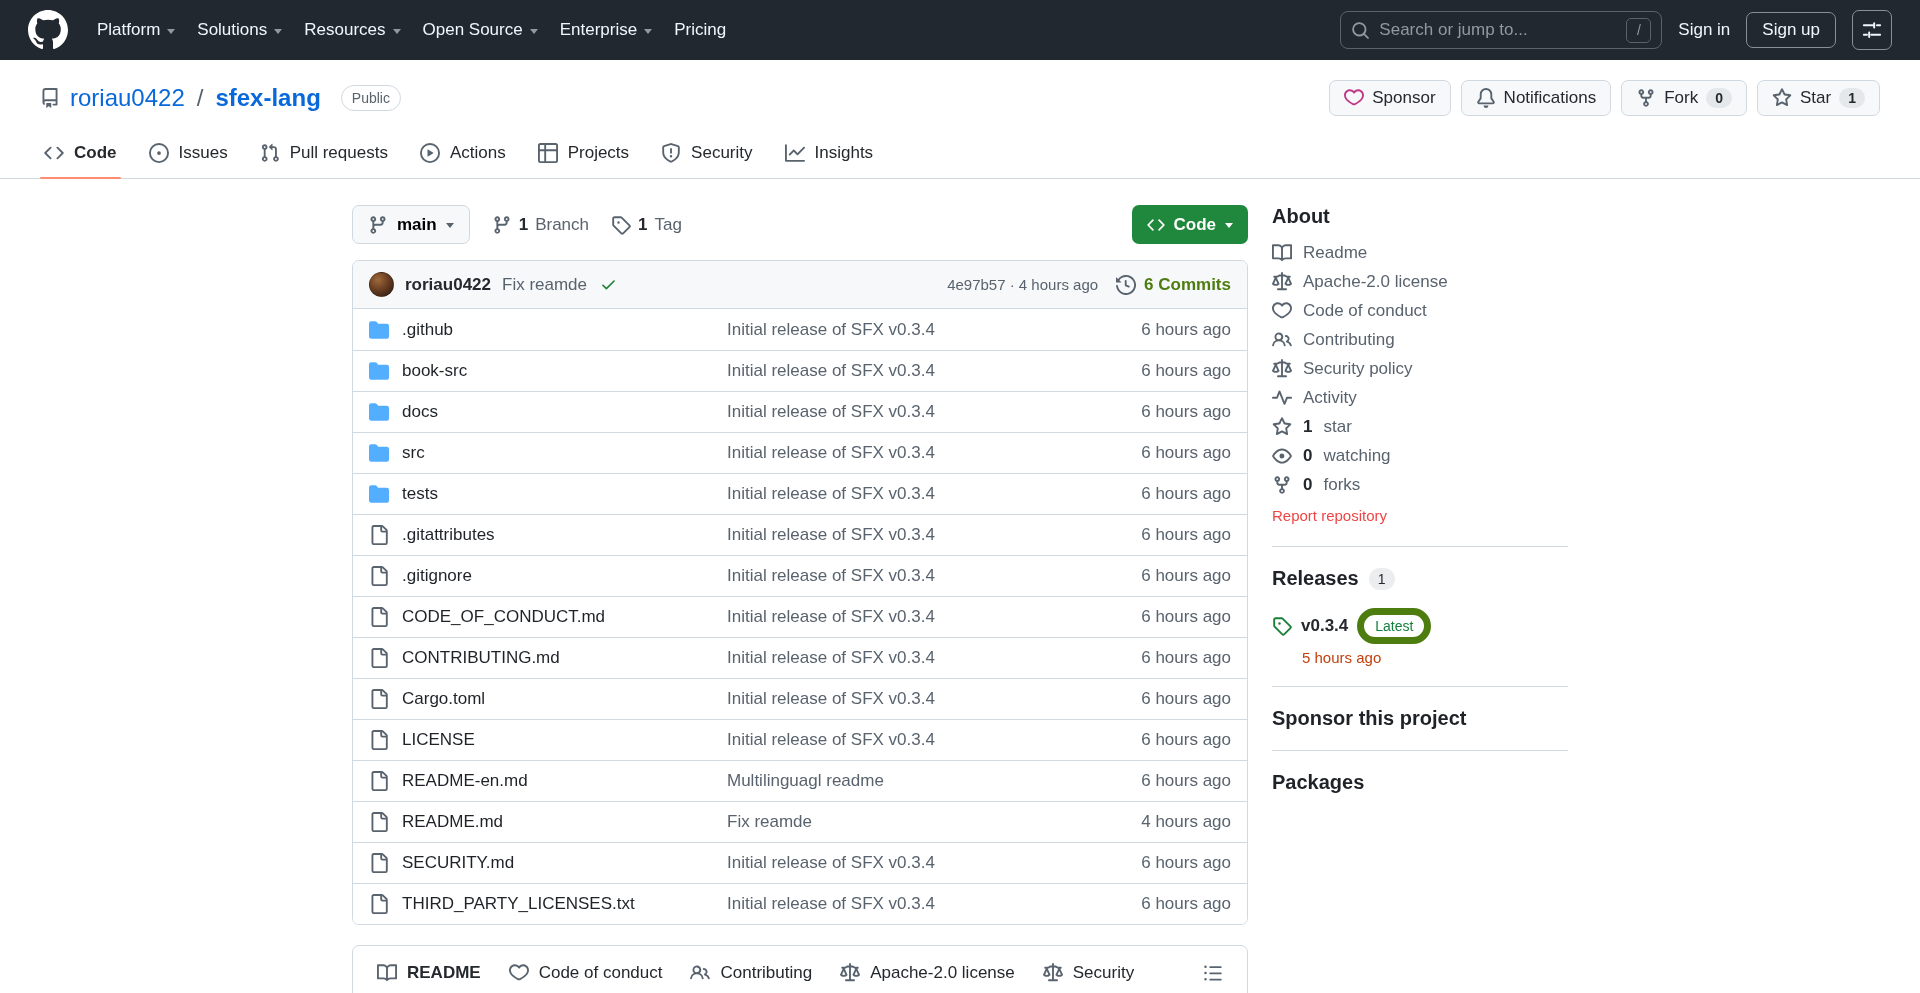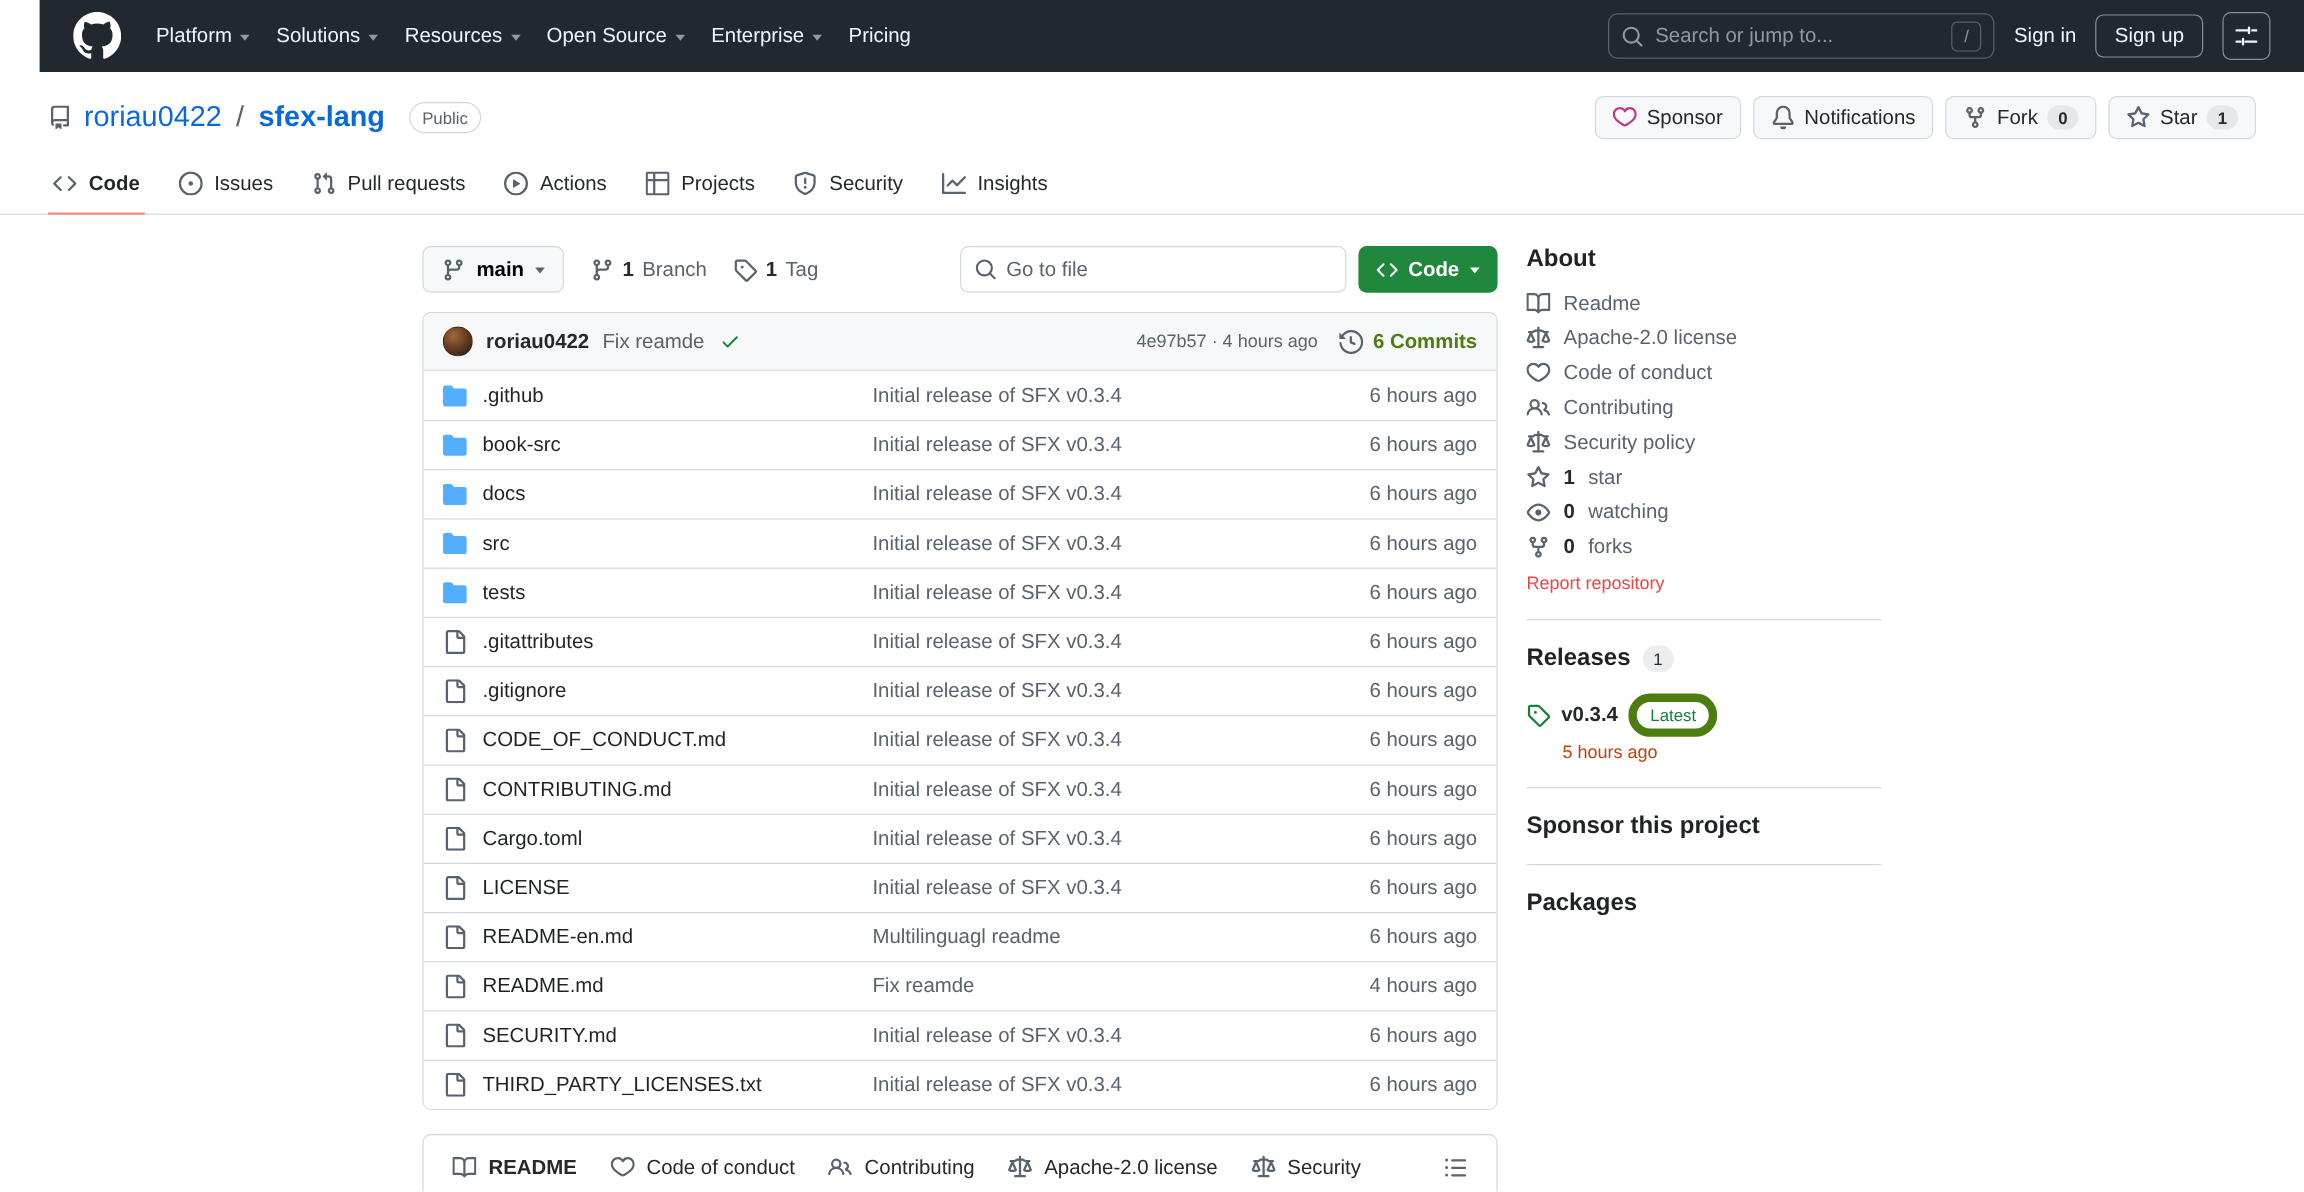--- a/index.html
+++ b/index.html
@@ -9,7 +9,7 @@
   svg { display:block; flex:none; }
 
   
-  .site-header { background:#212830; height:60px; display:flex; align-items:center; padding:0 28px;margin-left:33px; }
+  .site-header { background:#212830; height:60px; display:flex; align-items:center; padding:0 28px; }
   .gh-logo { width:40px; height:40px; fill:#fff; margin-right:18px; cursor:pointer; }
   .site-nav { display:flex; align-items:center; }
   .nav-item { color:#f0f6fc; font-size:17px; padding:8px 11px; display:flex; align-items:center; gap:7px; cursor:pointer; white-space:nowrap; }

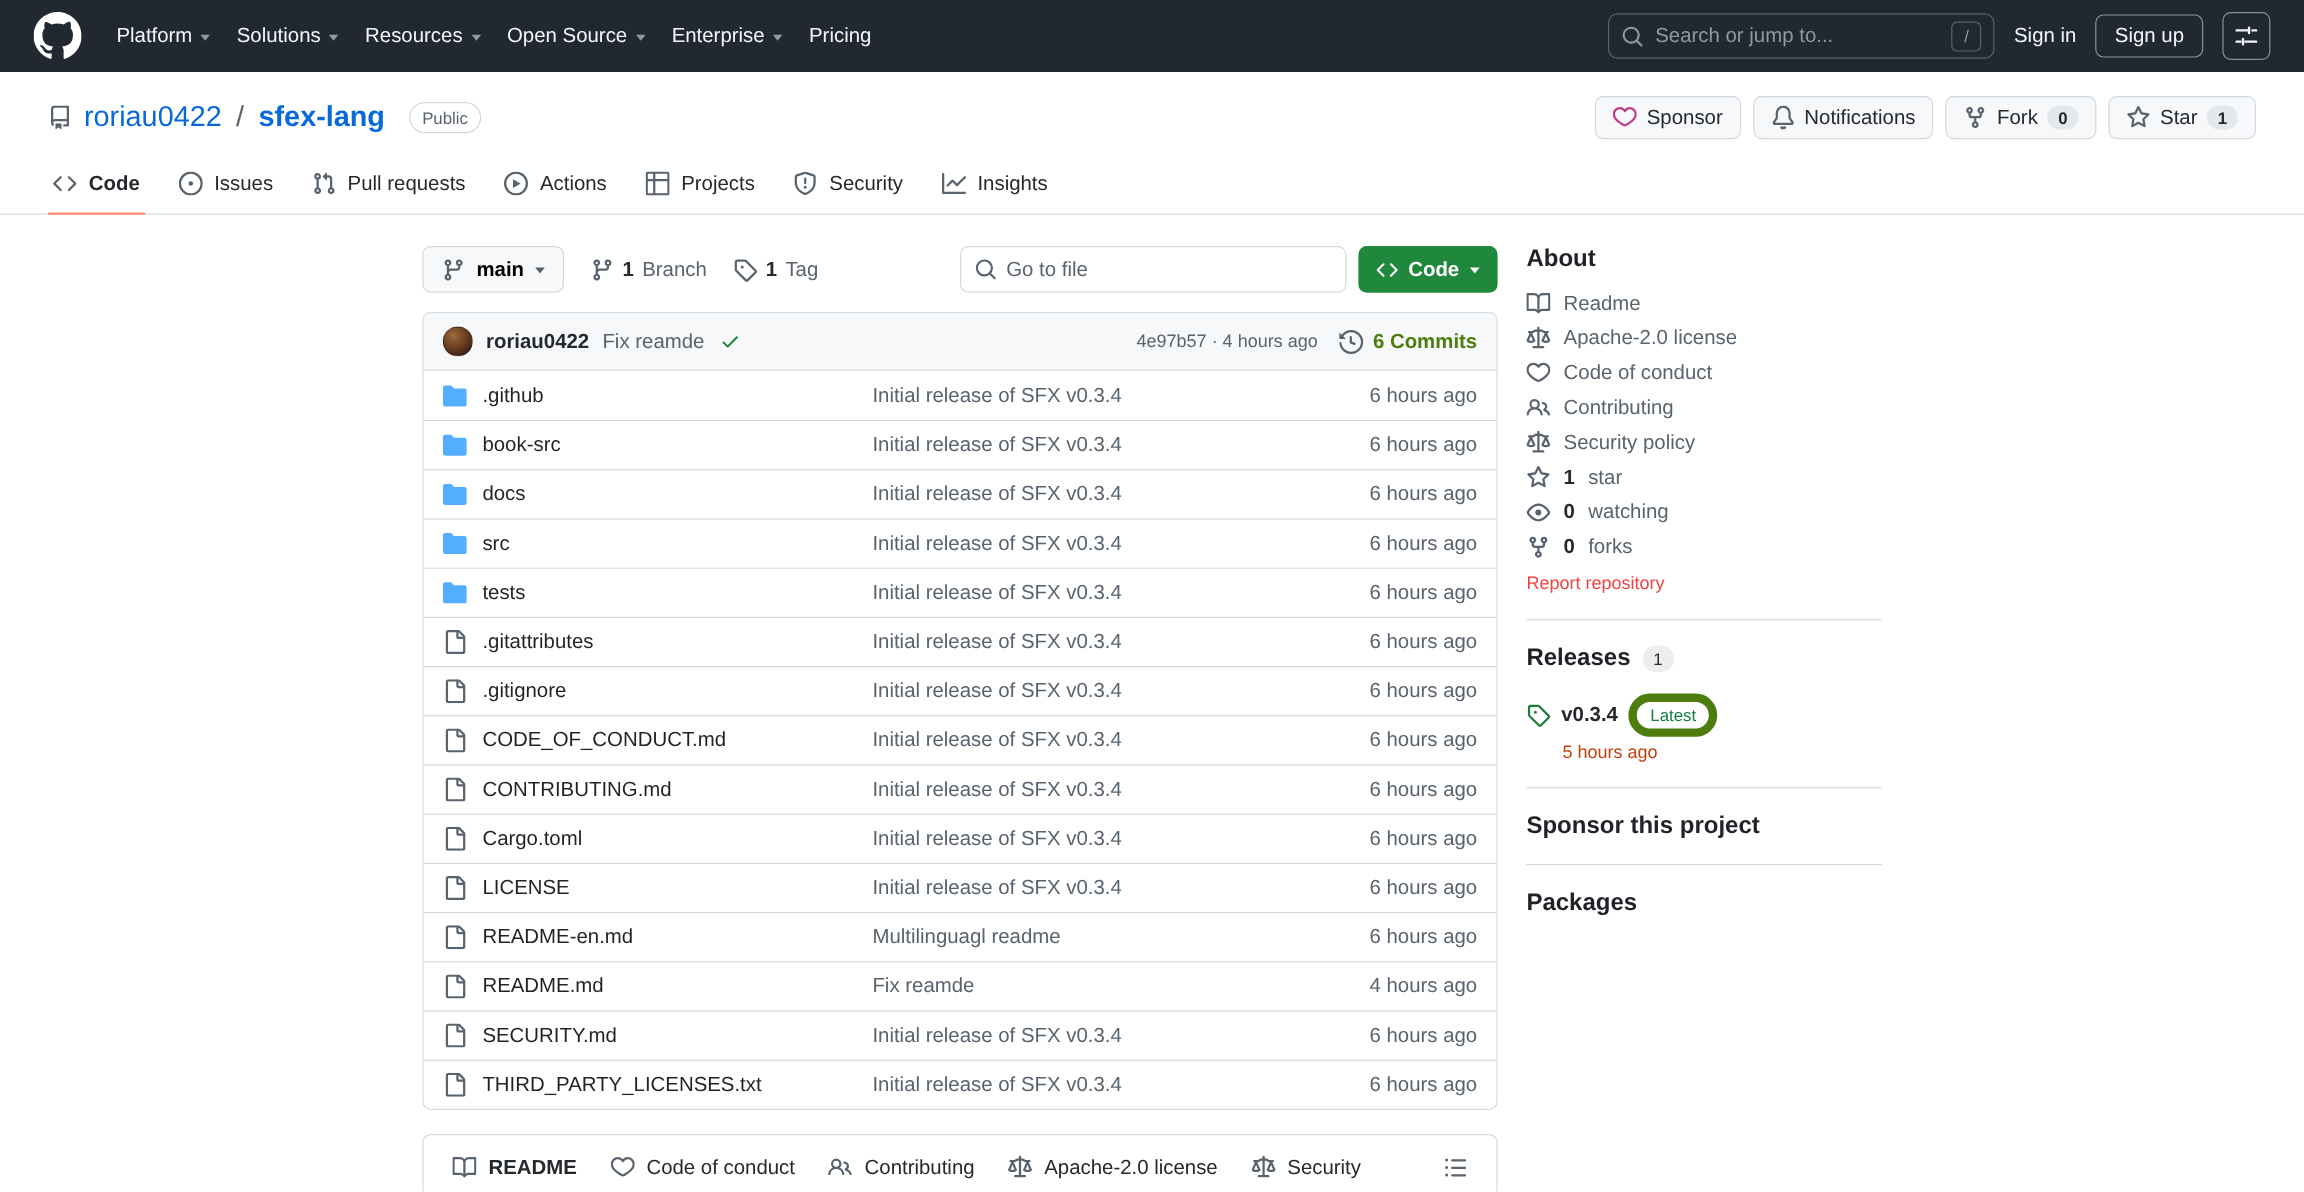--- a/index.html
+++ b/index.html
@@ -282,12 +282,6 @@
         </span>
       </div>
       <div class="toolbar-right">
-        <div class="gotofile">
-          <svg width="19" height="19" viewBox="0 0 16 16">
-              <path d="M10.68 11.74a6 6 0 0 1-7.922-8.982 6 6 0 0 1 8.982 7.922l3.04 3.04a.749.749 0 0 1-.326 1.275.749.749 0 0 1-.734-.215ZM11.5 7a4.499 4.499 0 1 0-8.997 0A4.499 4.499 0 0 0 11.5 7Z"></path>
-            </svg>
-          <input placeholder="Go to file" style="">
-        </div>
         <button class="code-btn">
           <svg width="18" height="18" viewBox="0 0 16 16">
               <path d="M4.72 3.22a.75.75 0 0 1 1.06 1.06L2.06 8l3.72 3.72a.749.749 0 0 1-.326 1.275.749.749 0 0 1-.734-.215L.47 8.53a.75.75 0 0 1 0-1.06l4.25-4.25Zm6.56 0a.75.75 0 1 0-1.06 1.06L13.94 8l-3.72 3.72a.749.749 0 0 0 .326 1.275.749.749 0 0 0 .734-.215l4.25-4.25a.75.75 0 0 0 0-1.06l-4.25-4.25Z"></path>

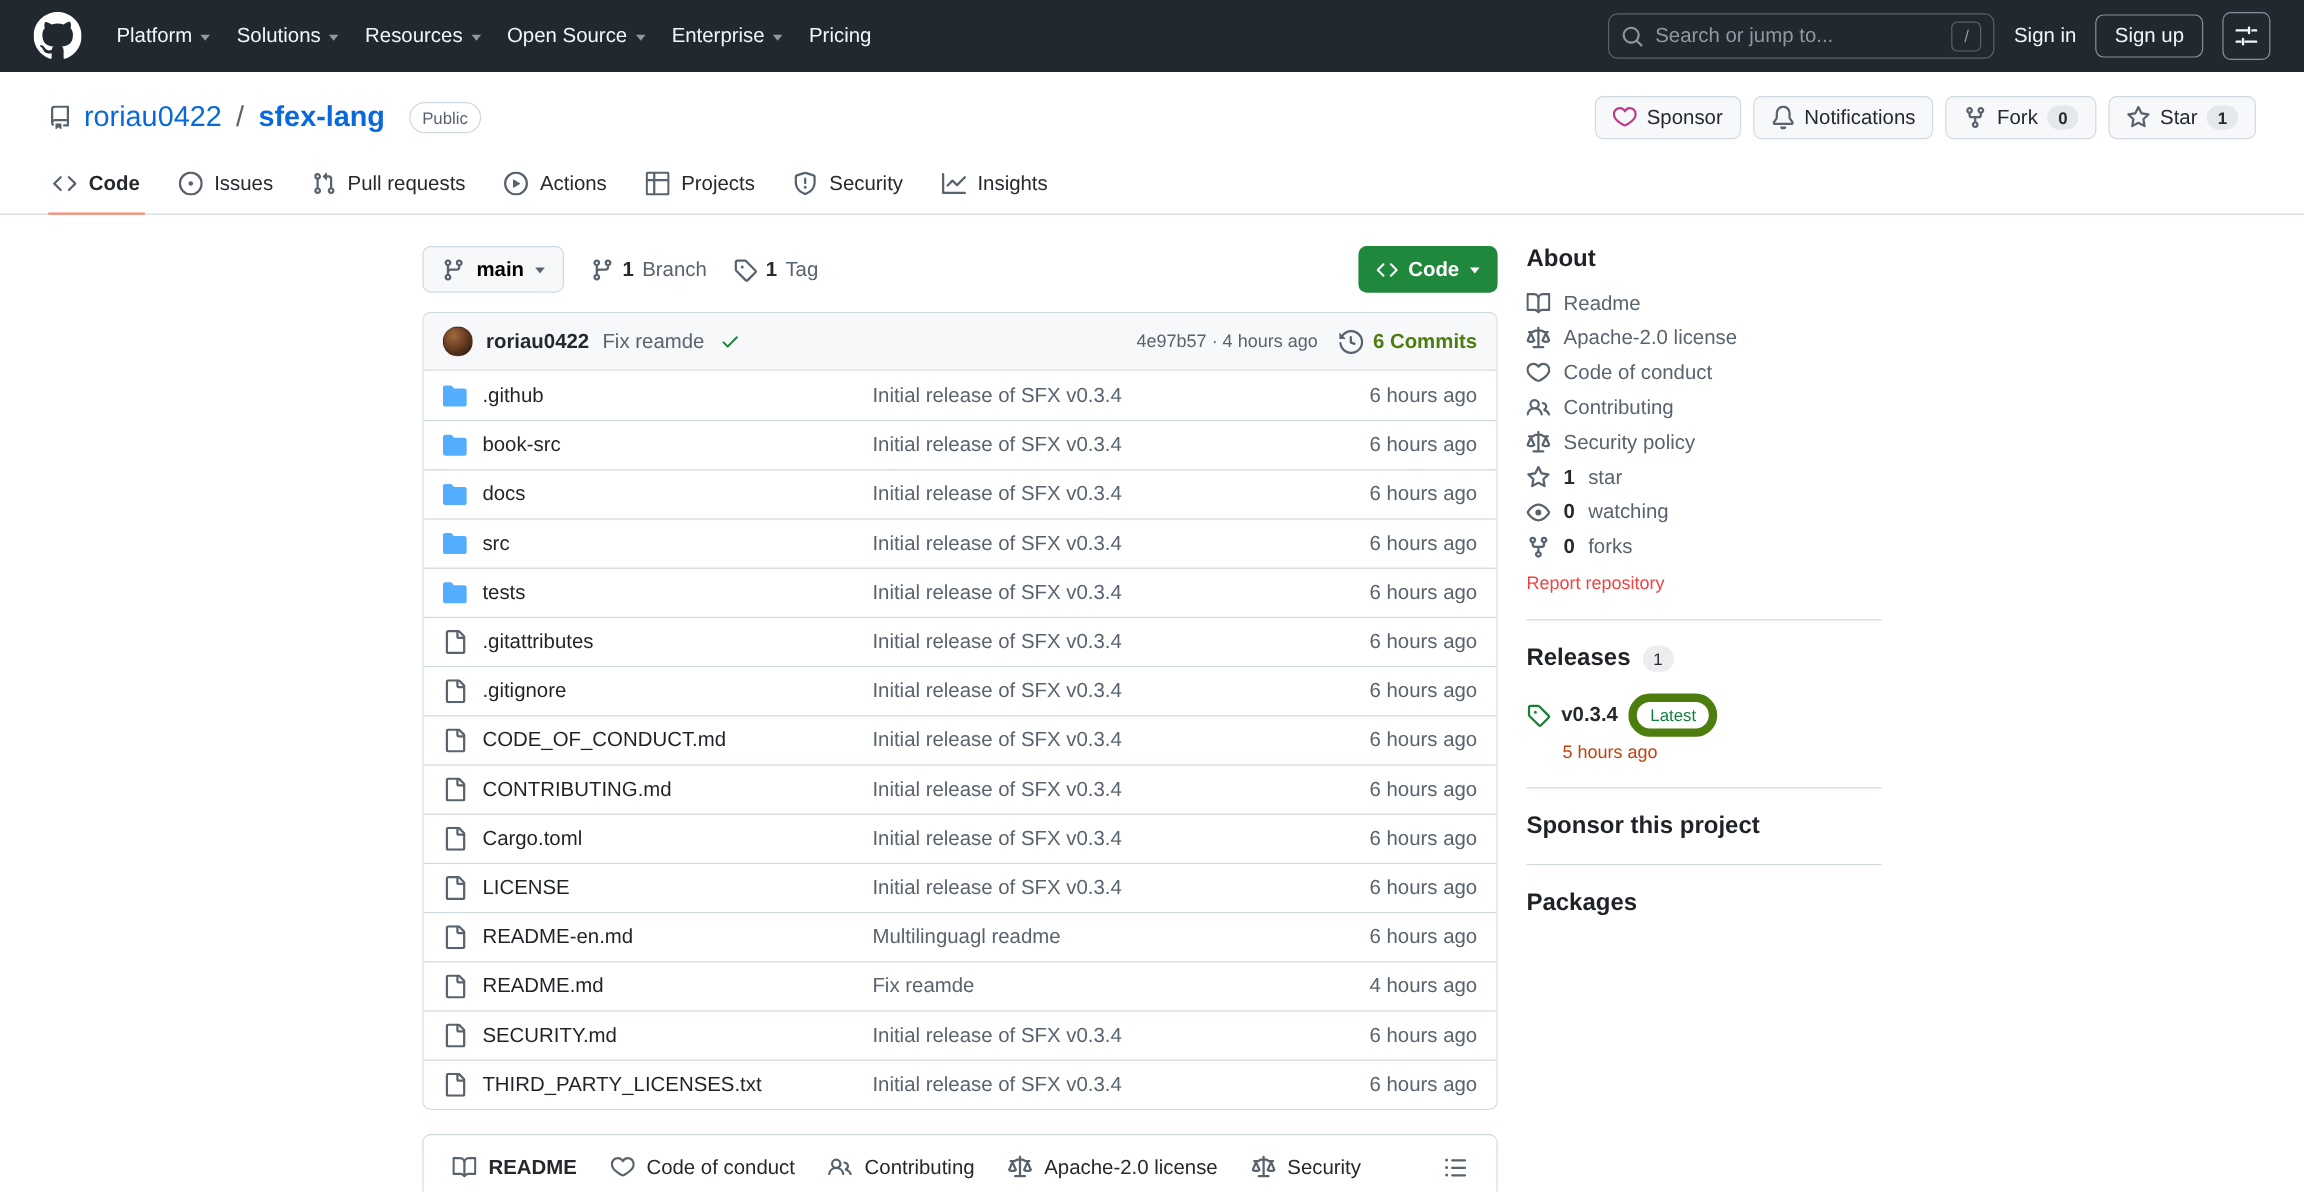--- a/index.html
+++ b/index.html
@@ -570,6 +570,12 @@
       </a>
       <a class="meta-item">
         <svg width="20" height="20" viewBox="0 0 16 16">
+            <path d="M6 2c.306 0 .582.187.696.471L10 10.731l1.304-3.26A.751.751 0 0 1 12 7h3.25a.75.75 0 0 1 0 1.5h-2.742l-1.812 4.528a.751.751 0 0 1-1.392 0L6 4.77 4.696 8.03A.75.75 0 0 1 4 8.5H.75a.75.75 0 0 1 0-1.5h2.742l1.812-4.529A.751.751 0 0 1 6 2Z"></path>
+          </svg>
+        <span>Activity</span>
+      </a>
+      <a class="meta-item">
+        <svg width="20" height="20" viewBox="0 0 16 16">
             <path d="M8 .25a.75.75 0 0 1 .673.418l1.882 3.815 4.21.612a.75.75 0 0 1 .416 1.279l-3.046 2.97.719 4.192a.751.751 0 0 1-1.088.791L8 12.347l-3.766 1.98a.75.75 0 0 1-1.088-.79l.72-4.194L.818 6.374a.75.75 0 0 1 .416-1.28l4.21-.611L7.327.668A.75.75 0 0 1 8 .25Zm0 2.445L6.615 5.5a.75.75 0 0 1-.564.41l-3.097.45 2.24 2.184a.75.75 0 0 1 .216.664l-.528 3.084 2.769-1.456a.75.75 0 0 1 .698 0l2.77 1.456-.53-3.084a.75.75 0 0 1 .216-.664l2.24-2.183-3.096-.45a.75.75 0 0 1-.564-.41L8 2.694Z"></path>
           </svg>
         <b>1</b>

